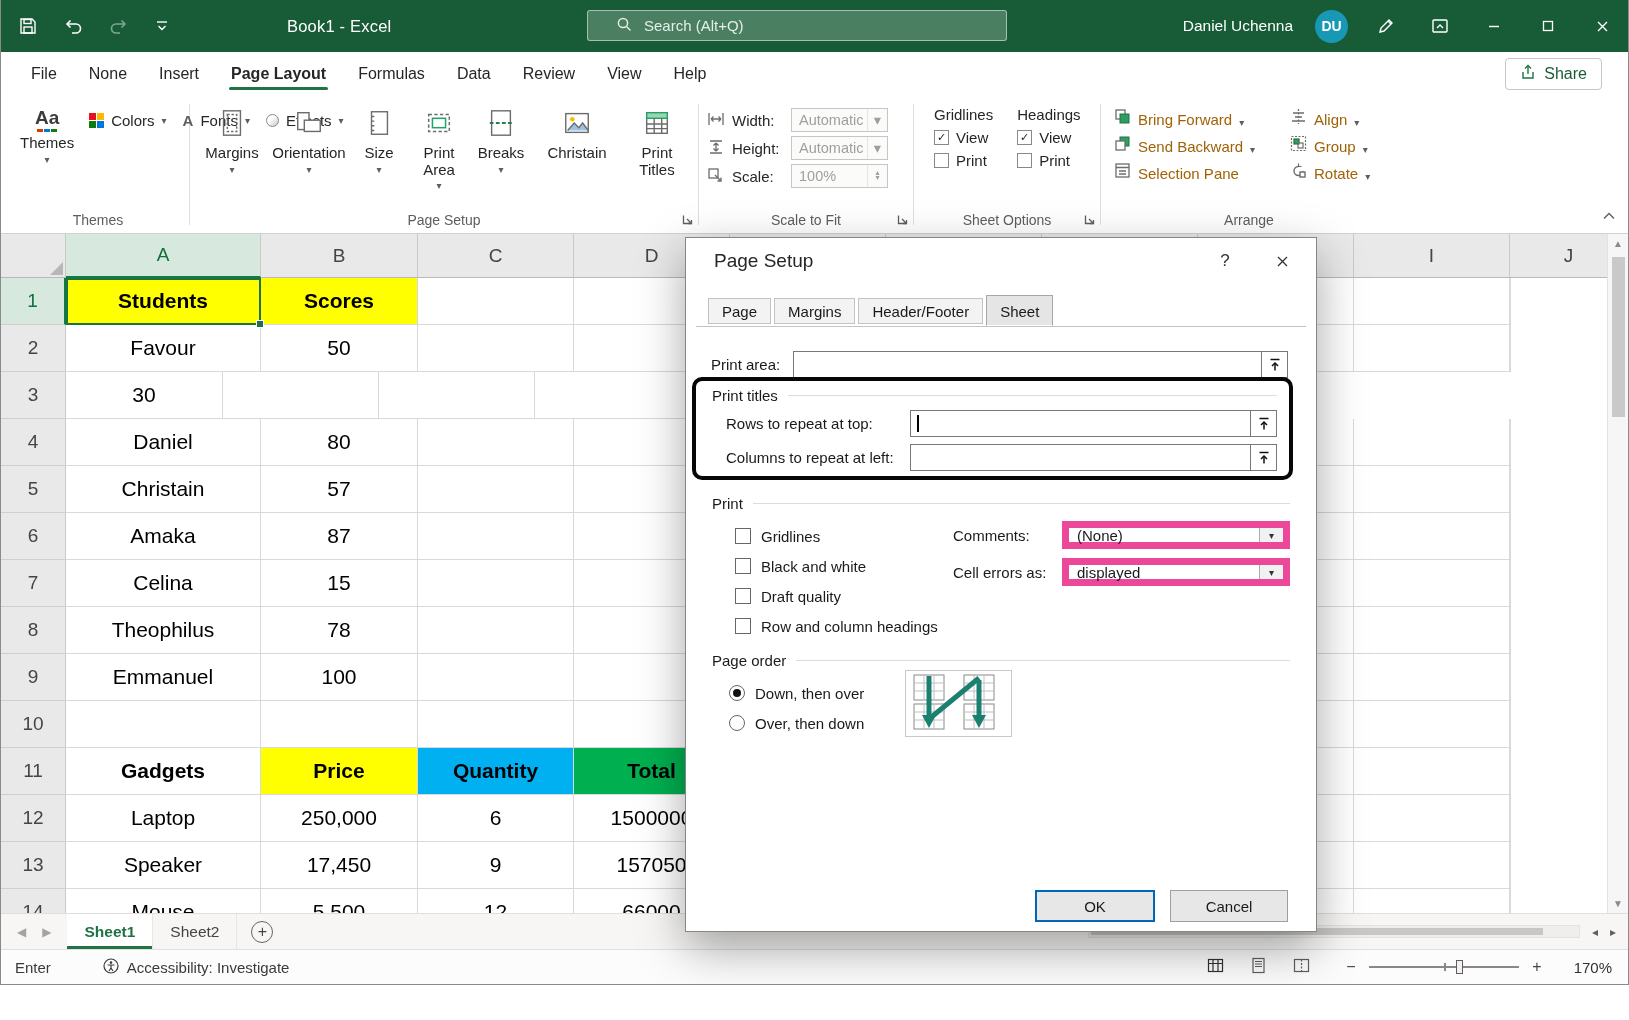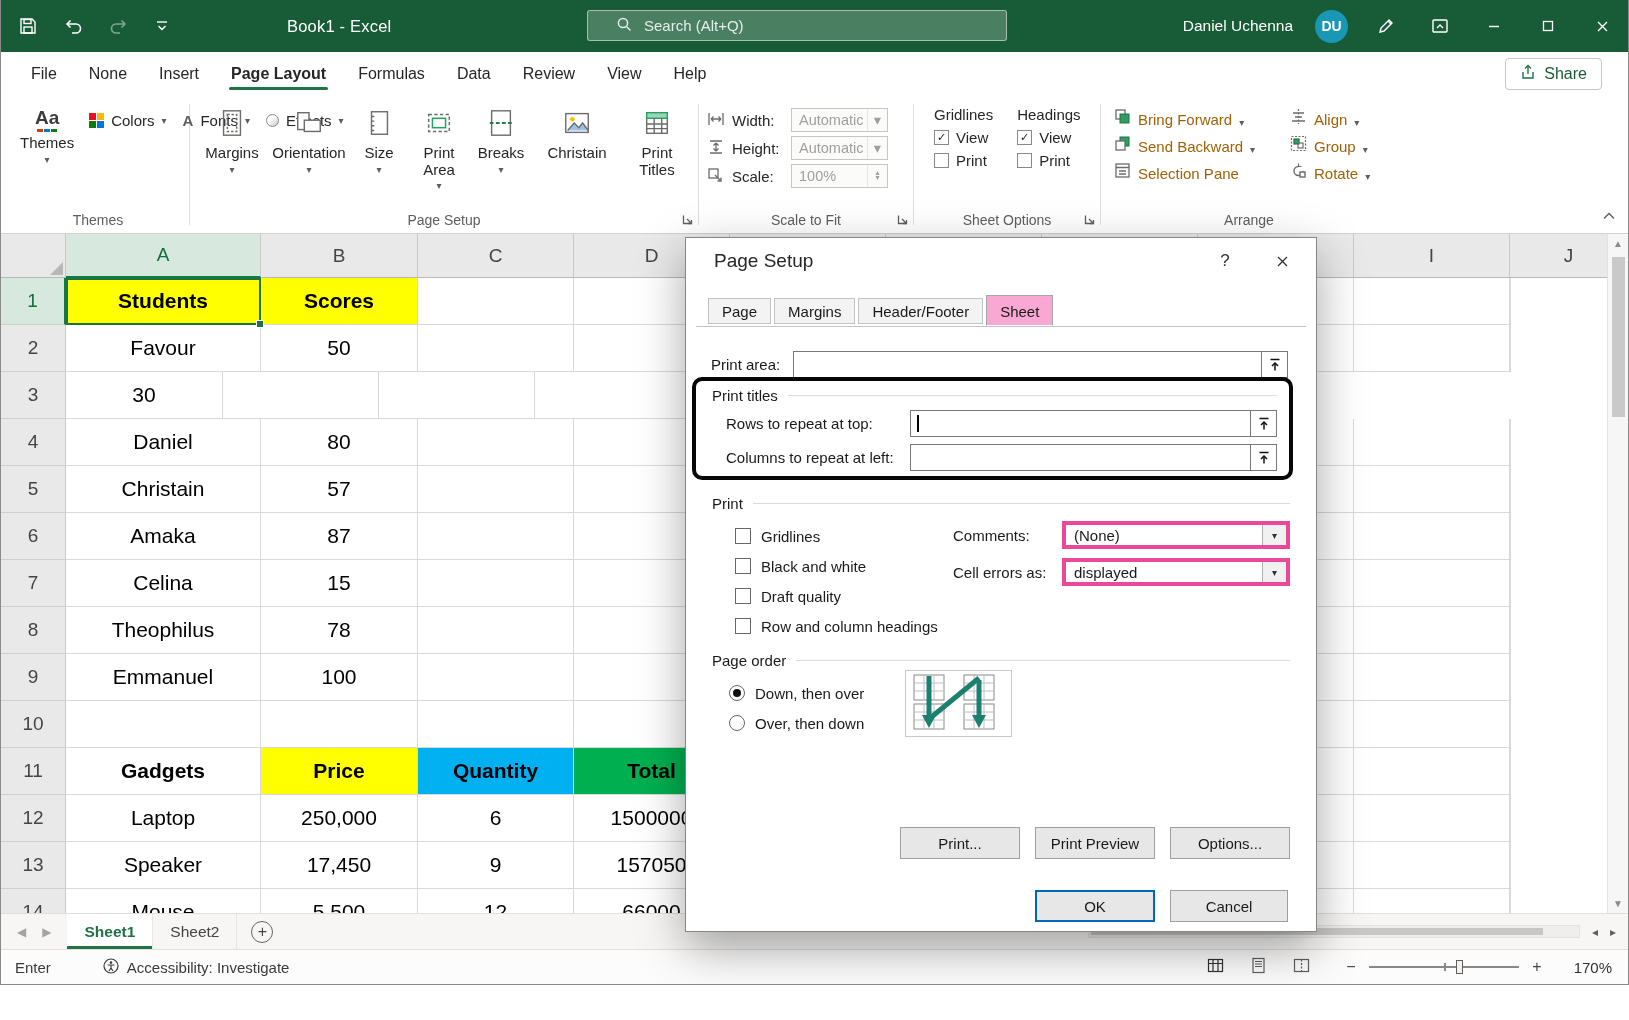--- a/index.html
+++ b/index.html
@@ -113,7 +113,7 @@
 .dclose{width:36px;display:flex;align-items:center;justify-content:center;margin-left:24px}
 .dtabs{position:absolute;left:22px;top:57px;display:flex;align-items:center;z-index:2}
 .dtab{padding:4px 13px 5px;border:1px solid #c3c3c3;background:#f3f3f3;margin-right:3px;height:26px;white-space:nowrap}
-.dtab.active{background:#f9a8d4;border-color:#a6a6a6;border-bottom-color:#fff;height:31px;padding-top:7px}
+.dtab.active{background:#e5e5e5;border-color:#a6a6a6;border-bottom-color:#fff;height:31px;padding-top:7px}
 .tabline{position:absolute;left:10px;right:10px;top:88px;border-top:1px solid #c3c3c3}
 .d-abs{position:absolute}
 .fieldrow{display:flex;align-items:center}

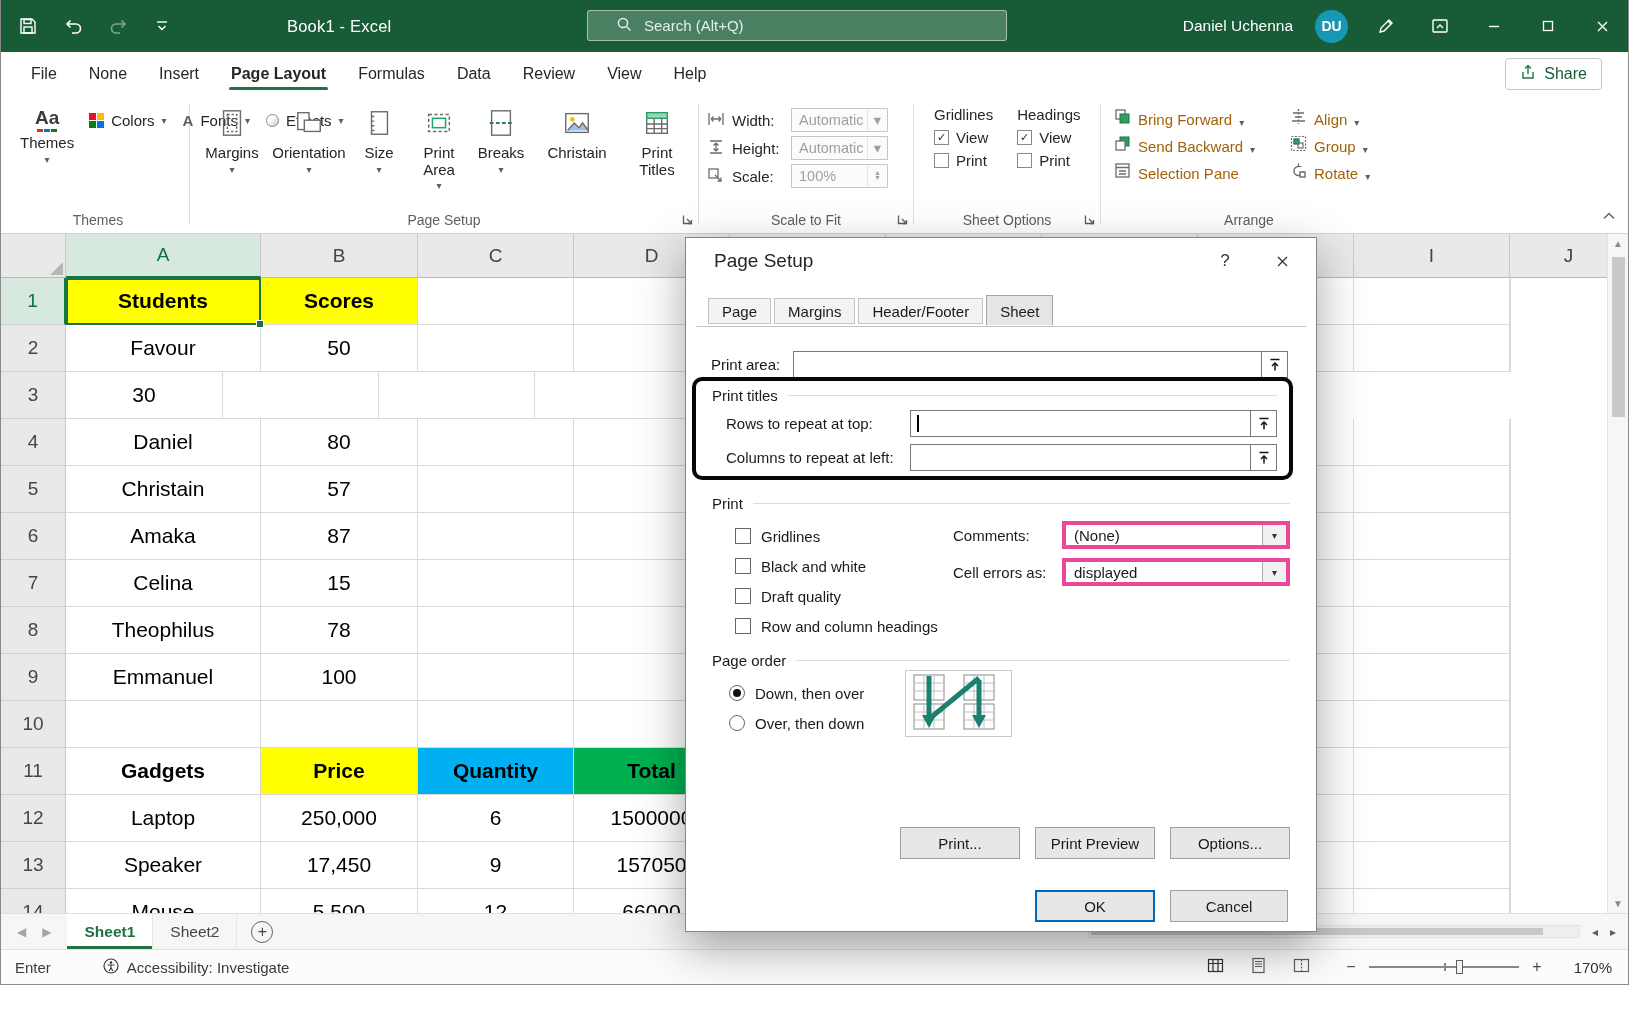--- a/index.html
+++ b/index.html
@@ -136,7 +136,7 @@
 .pcr{margin-left:auto;width:345px}
 .crow{display:flex;align-items:center;height:28px;margin-bottom:9px}
 .clabel{width:109px;flex:0 0 auto}
-.dcombo{width:228px;height:28px;border:4px solid #ec4899;display:flex;align-items:center;background:#fff}
+.dcombo{width:228px;height:28px;border:7px solid #ec4899;display:flex;align-items:center;background:#fff}
 .dcombo .val{flex:1;padding-left:8px}
 .dcombo .dd{width:24px;height:100%;border-left:1px solid #adadad;background:#f1f1f1;display:flex;align-items:center;justify-content:center;font-size:10px;color:#333}
 .dcombo .dd::after{content:"▾"}

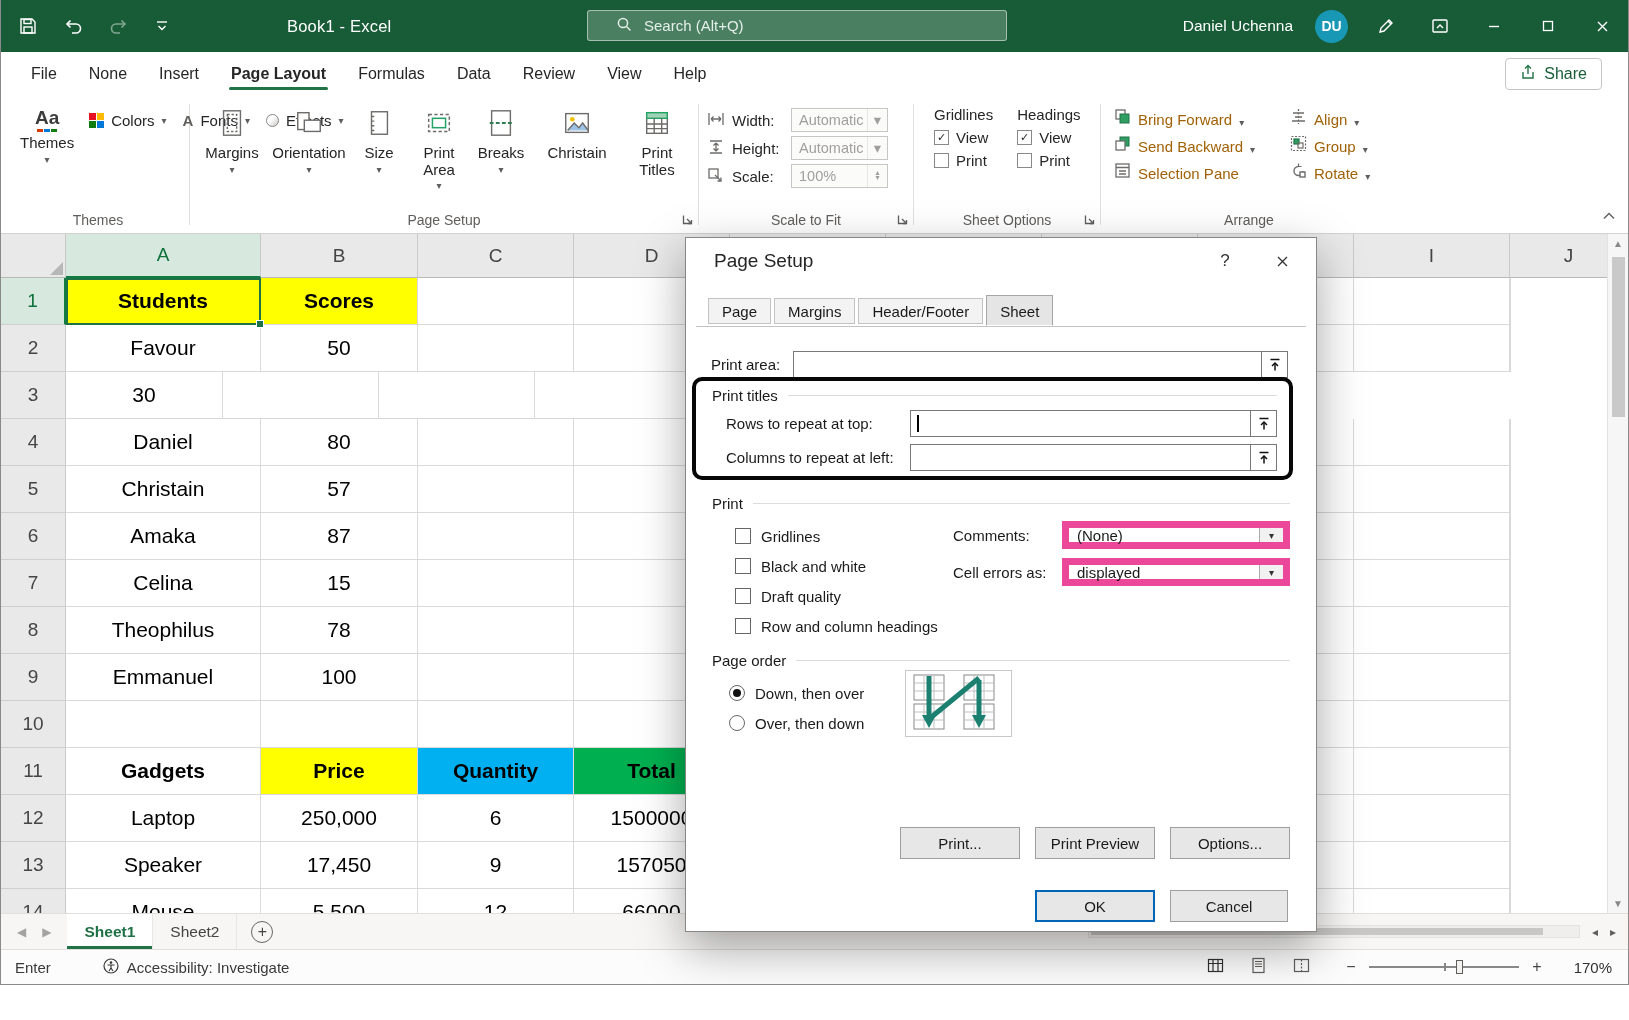--- a/index.html
+++ b/index.html
@@ -908,11 +908,6 @@
       </span>
     </div>
 
-    <div class="d-abs pos-btn1">
-      <span class="dbtn">Print...</span>
-      <span class="dbtn">Print Preview</span>
-      <span class="dbtn">Options...</span>
-    </div>
     <div class="d-abs pos-btn2">
       <span class="dbtn default">OK</span>
       <span class="dbtn" style="width:118px">Cancel</span>

